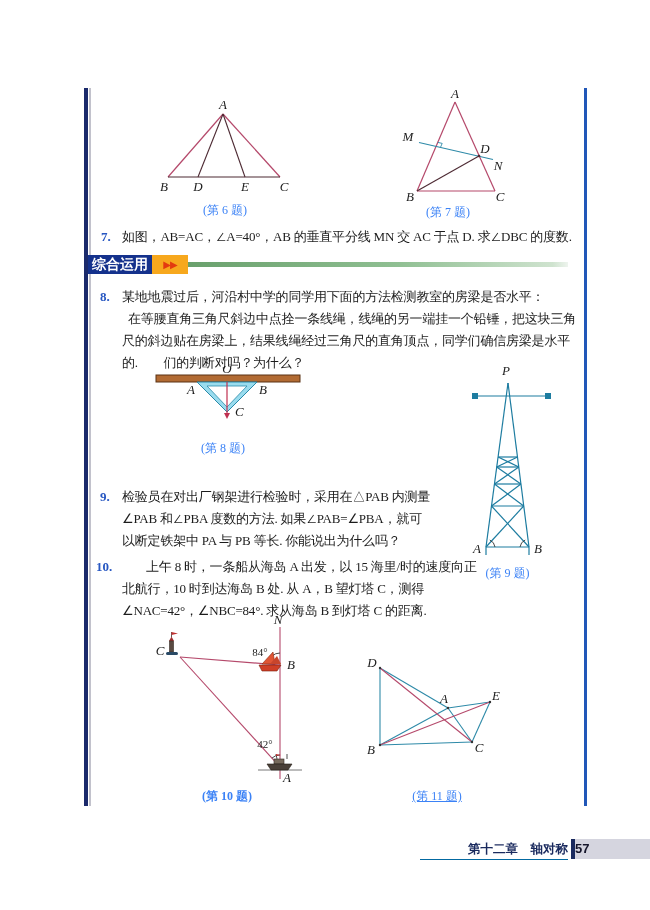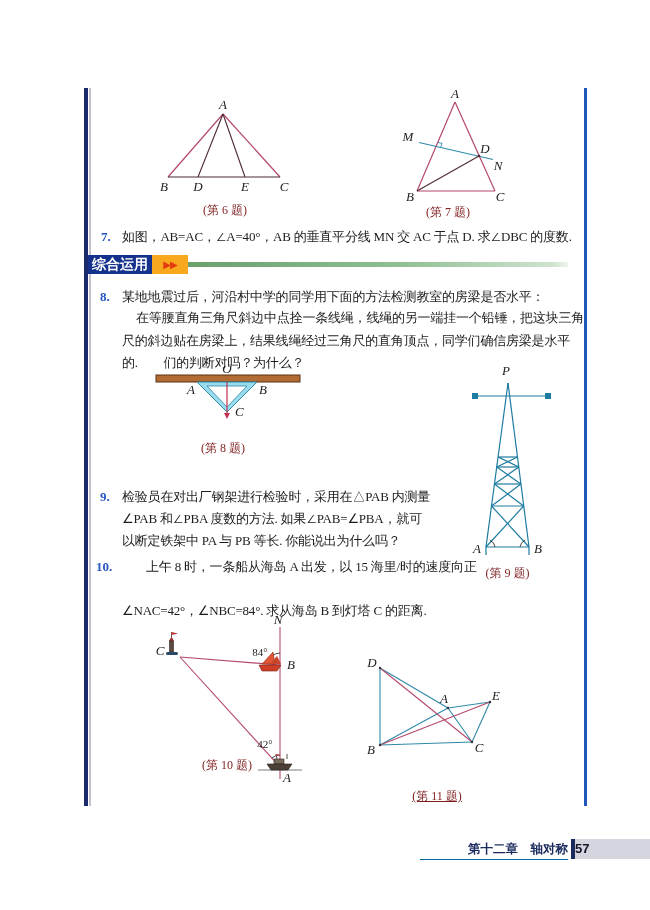--- a/index.html
+++ b/index.html
@@ -8,7 +8,7 @@
   .abs{position:absolute;}
   .body-line{font:13px/22px "Liberation Serif",serif;color:#1c1c1c;white-space:nowrap;letter-spacing:-0.2px;}
   .prob-num{font:bold 13px/22px "Liberation Serif",serif;color:#2757c2;}
-  .caption{font:12px/14px "Liberation Serif",serif;color:#7f1d1d;text-align:center;white-space:nowrap;}
+  .caption{font:12px/14px "Liberation Serif",serif;color:#3b82f6;text-align:center;white-space:nowrap;}
   .lbl{font:italic 13px "Liberation Serif",serif;fill:#1c1c1c;}
   .angle-lbl{font:11px "Liberation Serif",serif;fill:#1c1c1c;}
   .banner-blue{background:#14318c;color:#fff;font:bold 14px/19px "Liberation Sans",sans-serif;text-align:center;}

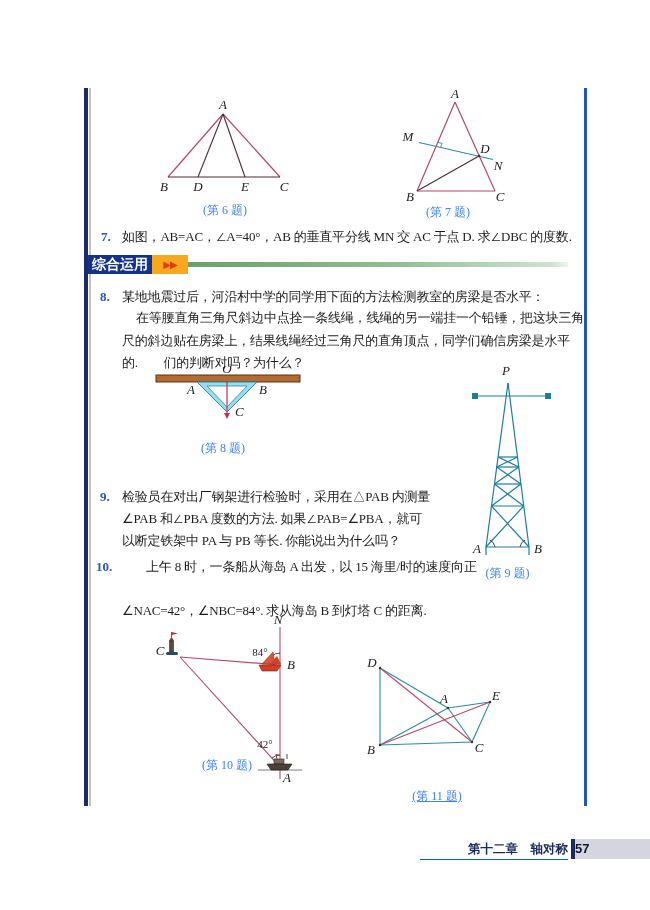--- a/index.html
+++ b/index.html
@@ -78,7 +78,7 @@
 
   <div class="abs prob-num" style="left:100px;top:286px;">8.</div>
   <div class="abs body-line" style="left:122px;top:286px;">某地地震过后，河沿村中学的同学用下面的方法检测教室的房梁是否水平：</div>
-  <div class="abs body-line" style="left:136px;top:308px;font-family:Liberation Mono, monospace;">在等腰直角三角尺斜边中点拴一条线绳，线绳的另一端挂一个铅锤，把这块三角</div>
+  <div class="abs body-line" style="left:128px;top:308px;">在等腰直角三角尺斜边中点拴一条线绳，线绳的另一端挂一个铅锤，把这块三角</div>
   <div class="abs body-line" style="left:122px;top:330px;">尺的斜边贴在房梁上，结果线绳经过三角尺的直角顶点，同学们确信房梁是水平</div>
   <div class="abs body-line" style="left:122px;top:352px;">的.　　们的判断对吗？为什么？</div>
 

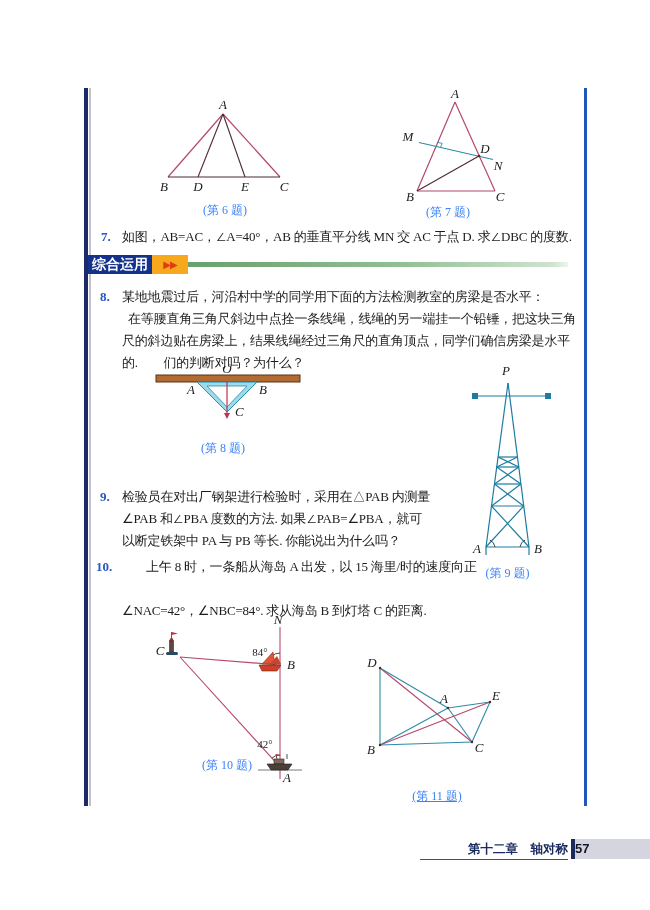--- a/index.html
+++ b/index.html
@@ -135,6 +135,7 @@
 
   <div class="abs prob-num" style="left:96px;top:556px;">10.</div>
   <div class="abs body-line" style="left:122px;top:556px;margin-left:24px;">上午 8 时，一条船从海岛 A 出发，以 15 海里/时的速度向正</div>
+  <div class="abs body-line" style="left:122px;top:578px;">北航行，10 时到达海岛 B 处. 从 A，B 望灯塔 C，测得</div>
   <div class="abs body-line" style="left:122px;top:600px;">∠NAC=42°，∠NBC=84°. 求从海岛 B 到灯塔 C 的距离.</div>
 
   <svg class="abs" style="left:140px;top:614px;" width="195" height="175" viewBox="0 0 195 175">

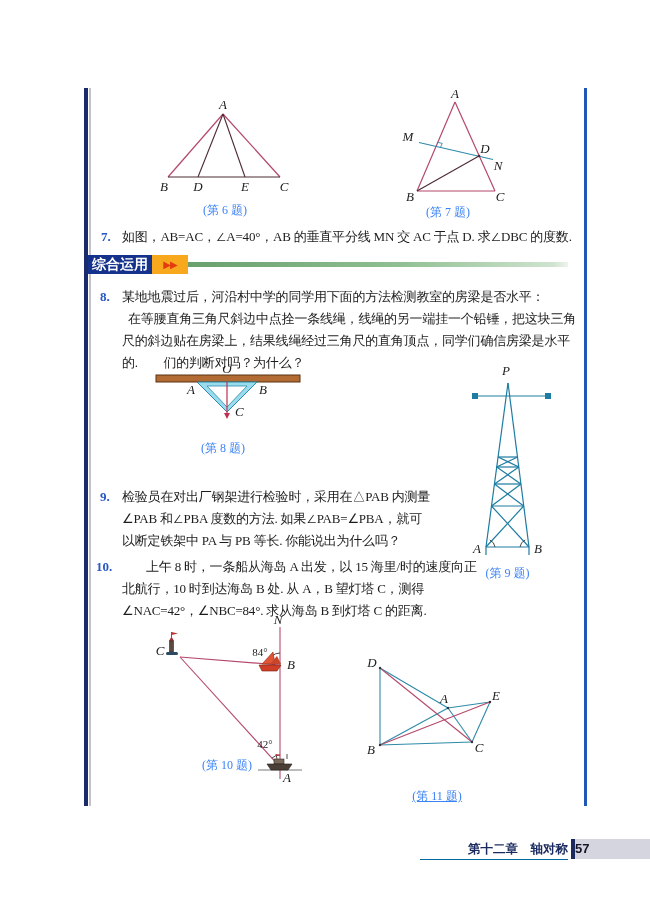--- a/index.html
+++ b/index.html
@@ -178,7 +178,7 @@
     <text class="angle-lbl" x="120" y="42" text-anchor="middle">84°</text>
     <text class="angle-lbl" x="125" y="134" text-anchor="middle">42°</text>
   </svg>
-  <div class="abs caption" style="left:167px;top:758px;width:120px;">(第 10 题)</div>
+  <div class="abs caption" style="left:167px;top:789px;width:120px;font-weight:bold;">(第 10 题)</div>
 
   <svg class="abs" style="left:350px;top:655px;" width="180" height="112" viewBox="0 0 180 112">
     <g stroke="#2e8aa8" stroke-width="1.1">

